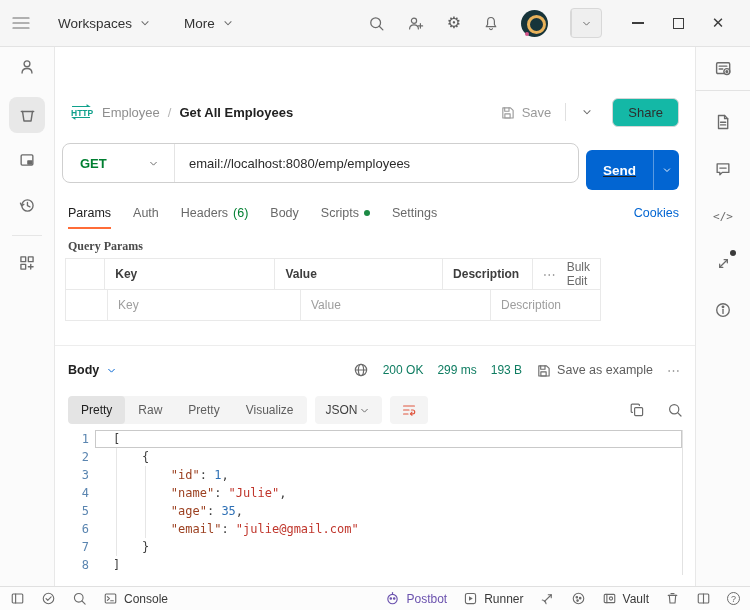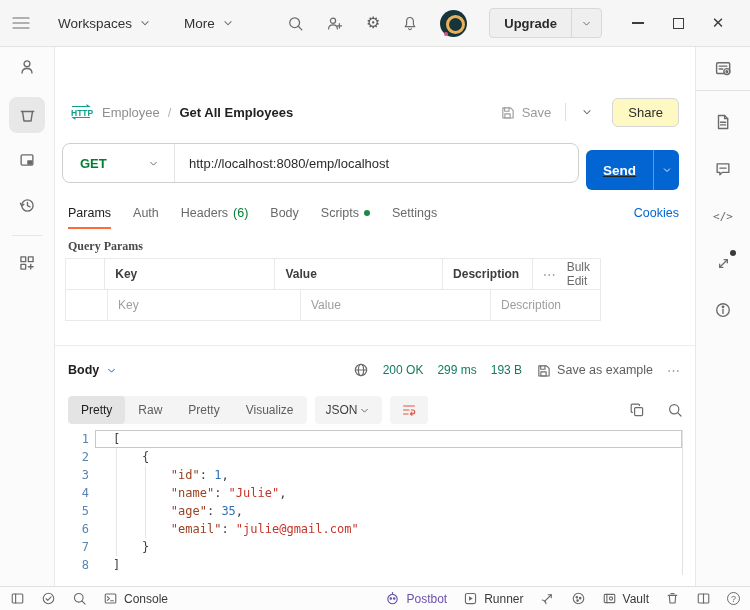--- a/index.html
+++ b/index.html
@@ -204,7 +204,6 @@
     <div class="avatar"></div>
   </div>
   <div class="upgrade">
-    <div class="lbl">Upgrade</div>
     <div class="chev">
         <svg class="i" width="13" height="13" viewBox="0 0 16 16">
           <use href="#chev"></use>

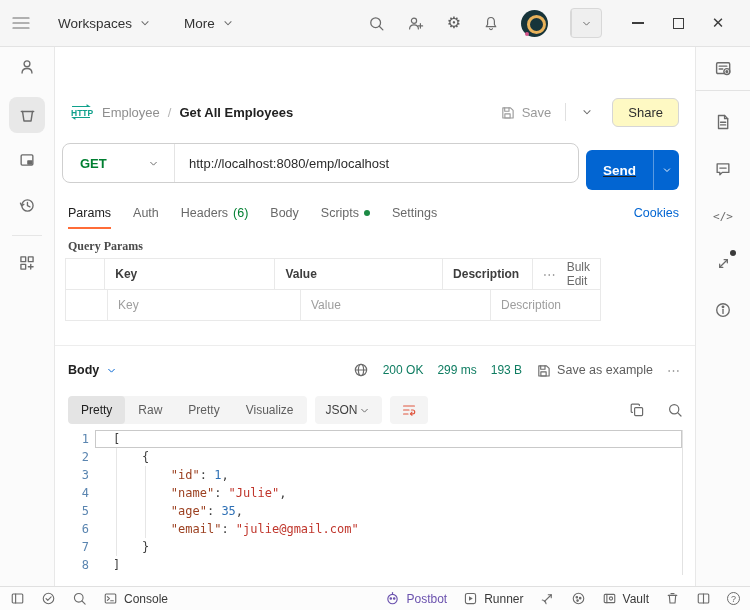--- a/index.html
+++ b/index.html
@@ -64,7 +64,7 @@
   .save-grp { display:flex; align-items:center; gap:7px; color:#9A9A9A; }
   .save-grp .savelbl { font-size:13px; }
   .vdiv { width:1px; height:18px; background:#E0E0E0; }
-  .share-btn { border:1px solid #D6D6D6; border-radius:6px; background:#fef9c3; padding:6px 15px; font-size:13px; color:#2E2E2E; margin-left:10px; }
+  .share-btn { border:1px solid #D6D6D6; border-radius:6px; background:#14b8a6; padding:6px 15px; font-size:13px; color:#2E2E2E; margin-left:10px; }
 
   .urlrow { left:0; top:96px; width:640px; height:40px; }
   .url-box { position:absolute; left:7px; top:0; width:517px; height:40px; border:1px solid #CFCFCF; border-radius:8px; background:#fff; display:flex; align-items:center; }

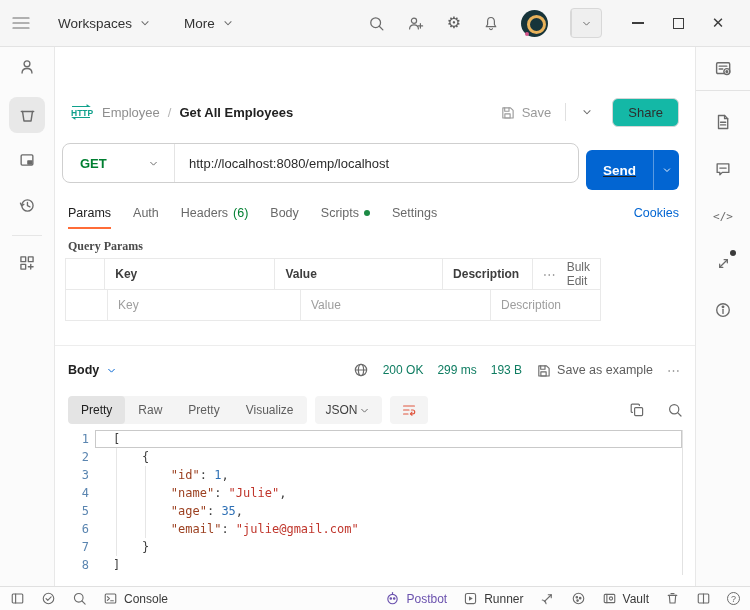--- a/index.html
+++ b/index.html
@@ -395,7 +395,7 @@
             <use href="#chev"></use>
           </svg>
       </div>
-      <div class="url-text">http://localhost:8080/emp/localhost</div>
+      <div class="url-text">email://localhost:8080/emp/employees</div>
     </div>
     <div class="send-btn">
       <div class="slbl">Send</div>

